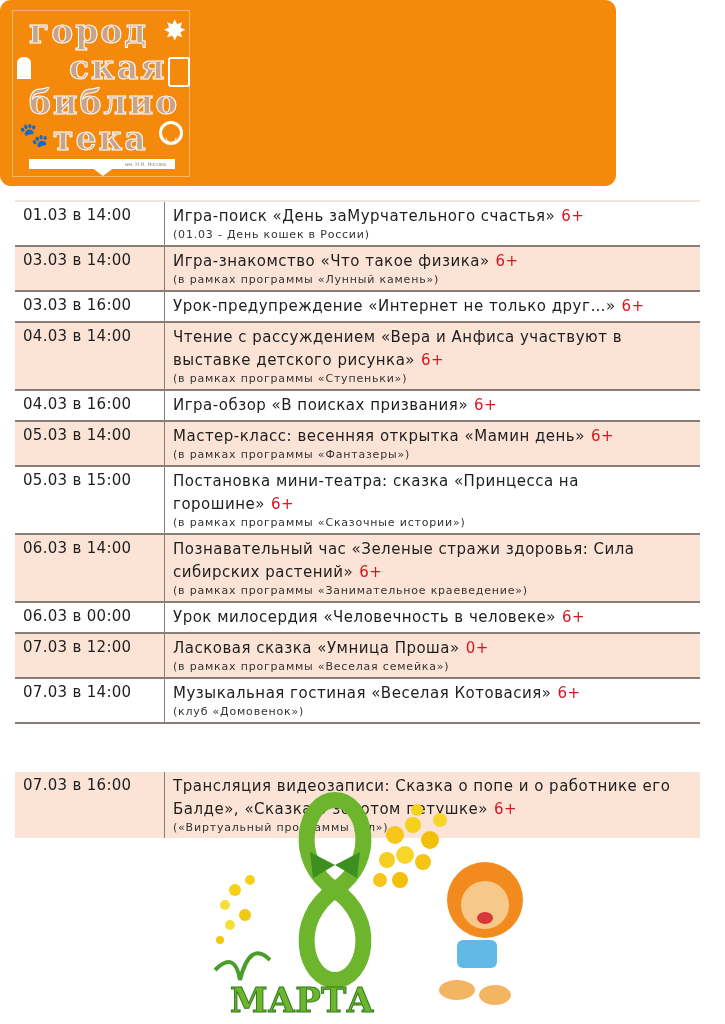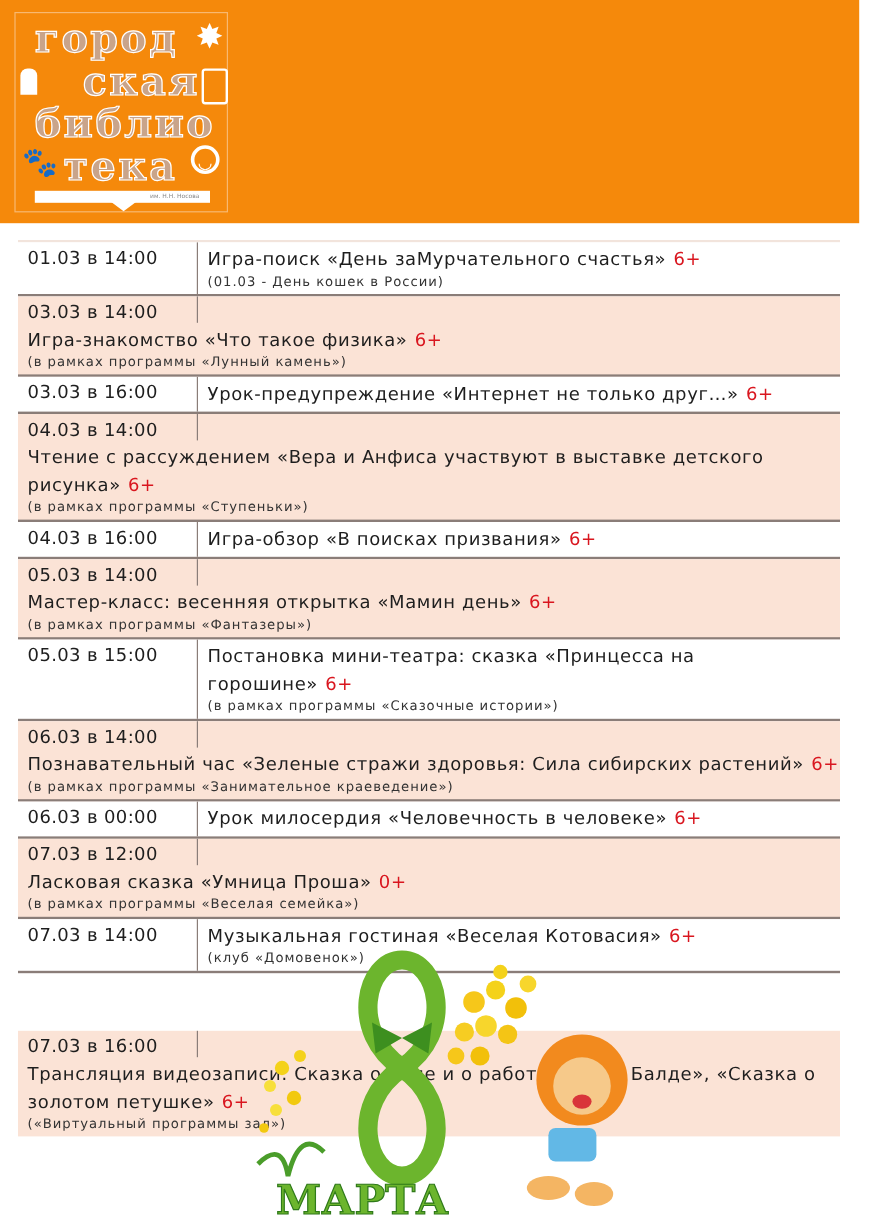--- a/index.html
+++ b/index.html
@@ -4,7 +4,7 @@
 <style>
   html, body { margin:0; padding:0; }
   body { width:725px; height:1024px; background:#ffffff; position:relative; overflow:hidden; font-family:"DejaVu Sans", sans-serif; }
-  .header { position:absolute; left:0; top:0; width:716px; height:186px; background:#F5890B; }
+  .header { position:absolute; left:0; top:0; width:616px; height:186px; background:#F5890B;border-radius:11px; }
   .logo { position:absolute; left:12px; top:10px; width:178px; height:167px; border:1px solid #f8b870; box-sizing:border-box; }
   .logo .word { position:absolute; left:16px; font-family:"DejaVu Serif", serif; font-weight:bold; font-size:33px; color:#c9a48a; letter-spacing:2px; line-height:1; -webkit-text-stroke:1px #fff; }
   .logo .w1 { top:4px; } .logo .w2 { top:40px;margin-left:40px; } .logo .w3 { top:75px; } .logo .w4 { top:111px; left:40px; }

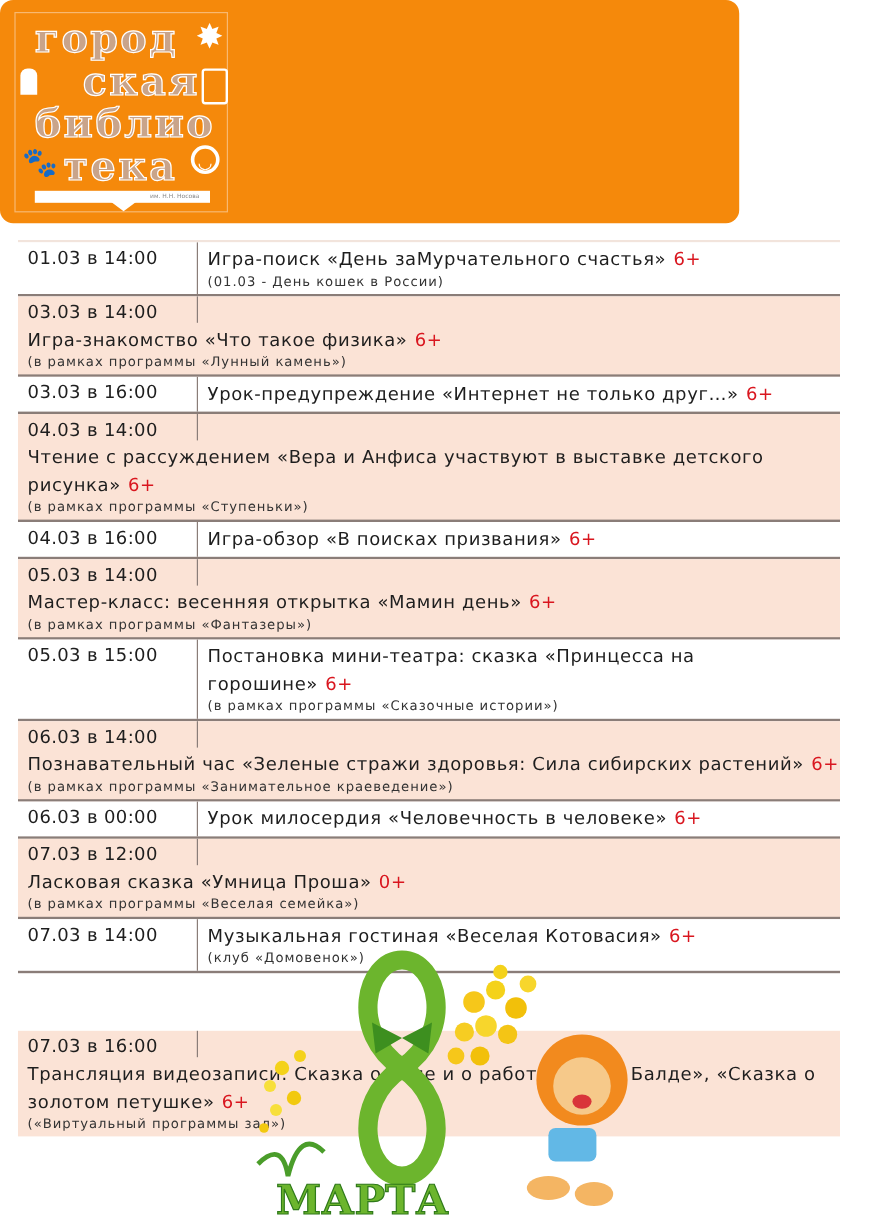--- a/index.html
+++ b/index.html
@@ -20,7 +20,7 @@
 
   .schedule { position:absolute; left:15px; top:200px; width:685px; border-top:2px solid #f2e4dc; }
   .row { display:flex; border-bottom:2px solid #8a7d78; }
-  .row.peach { background:#FBE3D6;flex-direction:column; }
+  .row.peach { background:#FBE3D6; }
   .row.white { background:#ffffff; }
   .row:last-child { border-bottom:none;margin-top:48px; }
   .date { width:150px; flex:none; padding:4px 0 0 8px; box-sizing:border-box; font-size:15px; color:#1e1e1e; letter-spacing:0.3px; border-right:1.5px solid #8a7d78; }

